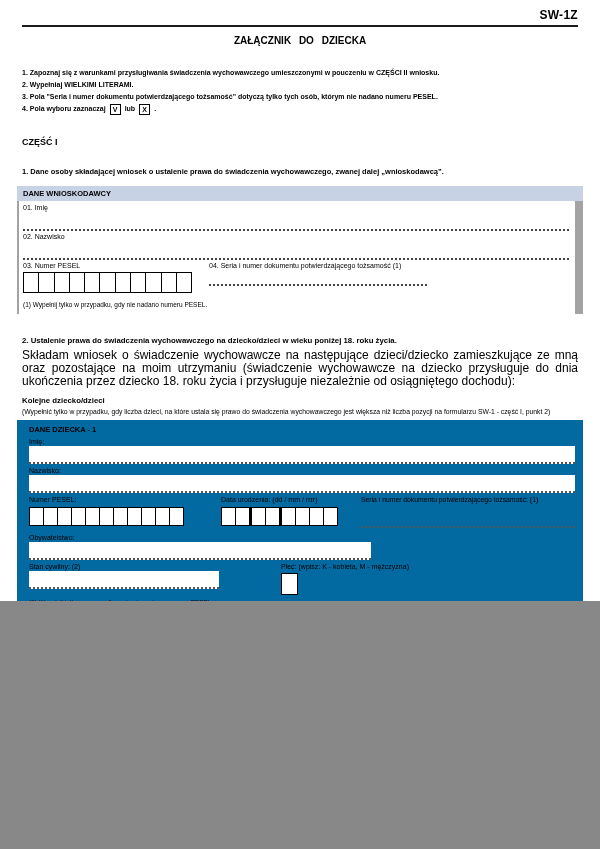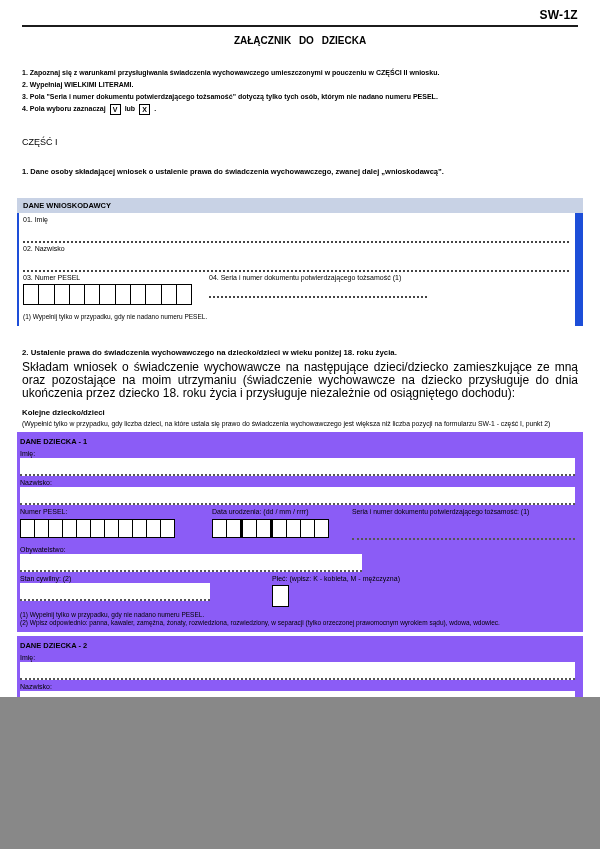--- a/index.html
+++ b/index.html
@@ -4,7 +4,7 @@
 <style>
   html,body{margin:0;padding:0;background:#888;}
   .page{
-    width:600px;height:697px;background:#ffffff;margin:0 auto;
+    width:600px;height:601px;background:#ffffff;margin:0 auto;
     font-family:"Liberation Sans","DejaVu Sans",sans-serif;color:#000;
     position:relative;overflow:hidden;box-sizing:border-box;
   }

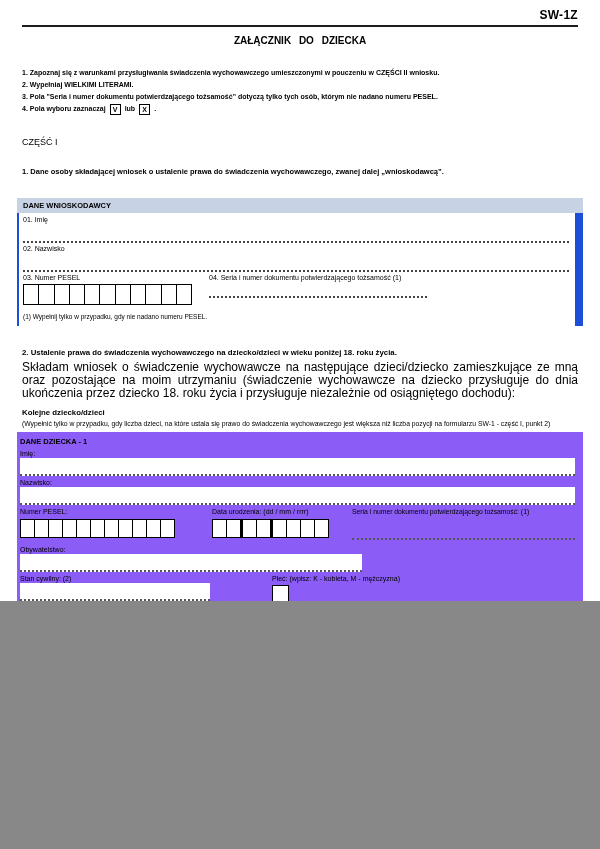--- a/index.html
+++ b/index.html
@@ -19,7 +19,7 @@
   .instr-row{display:flex;align-items:center;font-size:7px;font-weight:bold;line-height:12px;}
   .chk{display:inline-block;width:9px;height:9px;border:1px solid #000;font-size:7px;line-height:9px;text-align:center;font-weight:bold;margin:0 4px;background:#fff;}
   
-  .part-heading{margin-top:22px;font-size:9px;font-weight:normal;}
+  .part-heading{margin-top:22px;font-size:9px;font-weight:bold;}
   .part-sub{margin-top:20px;font-size:7.5px;font-weight:bold;}
   
   .box-blue{margin:22px -5px 0 -5px;background:#1d4ed8;}

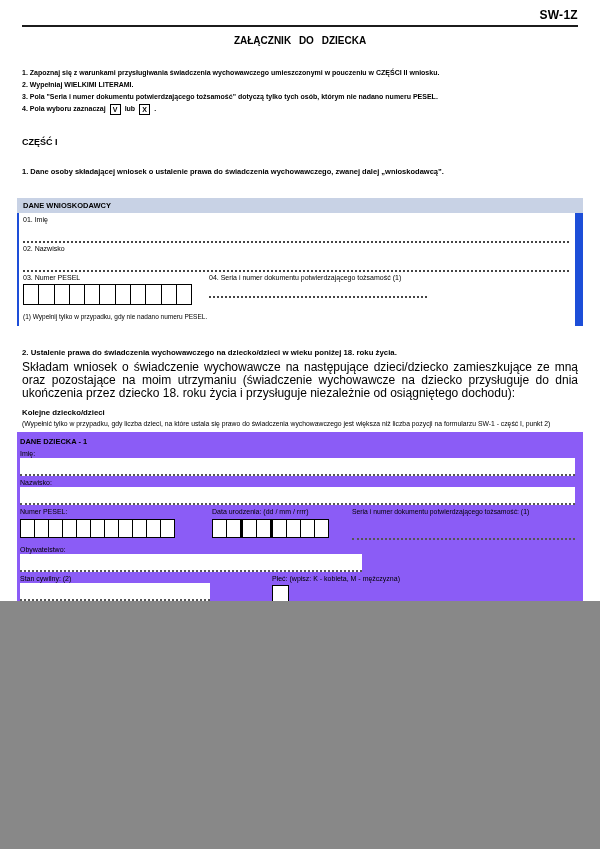--- a/index.html
+++ b/index.html
@@ -22,7 +22,7 @@
   .part-heading{margin-top:22px;font-size:9px;font-weight:bold;}
   .part-sub{margin-top:20px;font-size:7.5px;font-weight:bold;}
   
-  .box-blue{margin:22px -5px 0 -5px;background:#1d4ed8;}
+  .box-blue{margin:10px -5px 0 -5px;background:#a3a3a3;}
   .box-blue .hdr{background:#c8d2e5;font-size:7.5px;font-weight:bold;padding:3px 6px 3px 6px;}
   .box-blue .inner{background:#fff;margin:0 8px 7px 2px;padding:2px 6px 0 4px;}
   .flabel{font-size:7px;line-height:9px;}

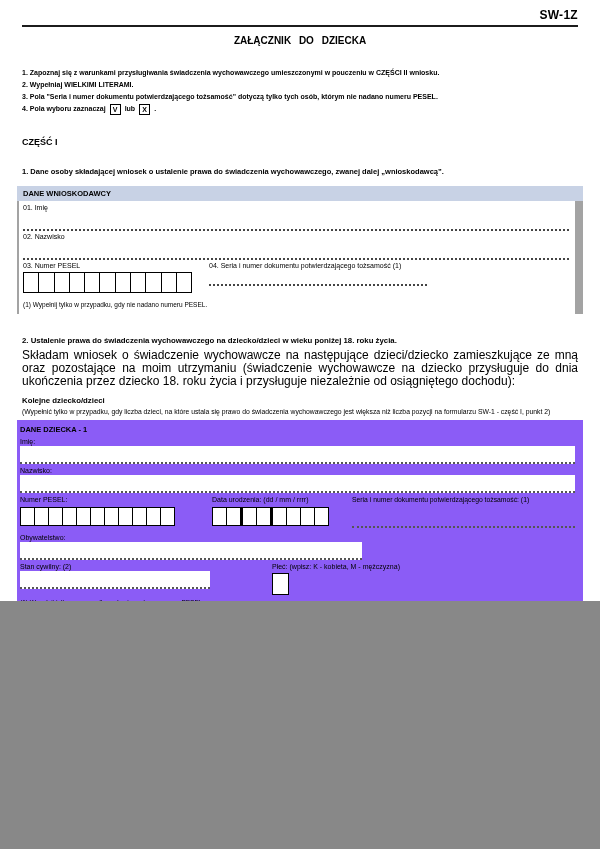--- a/index.html
+++ b/index.html
@@ -46,7 +46,7 @@
   .sec2-sub{margin-top:8px;font-size:7.8px;font-weight:bold;}
   .sec2-note{margin-top:2px;font-size:6.8px;line-height:9px;}
   
-  .box-gray{margin:4px -5px 0 -5px;background:#8b5cf6;padding:3px 8px 4px 3px;}
+  .box-gray{margin:4px -5px 0 -5px;background:#0369a1;padding:3px 8px 4px 12px;}
   .box-gray.second{}
   .box-gray .hdr{font-size:7.5px;font-weight:bold;padding:2px 0 3px 0;}
   .winput{background:#fff;height:16px;border-bottom:2px dotted #555;}

